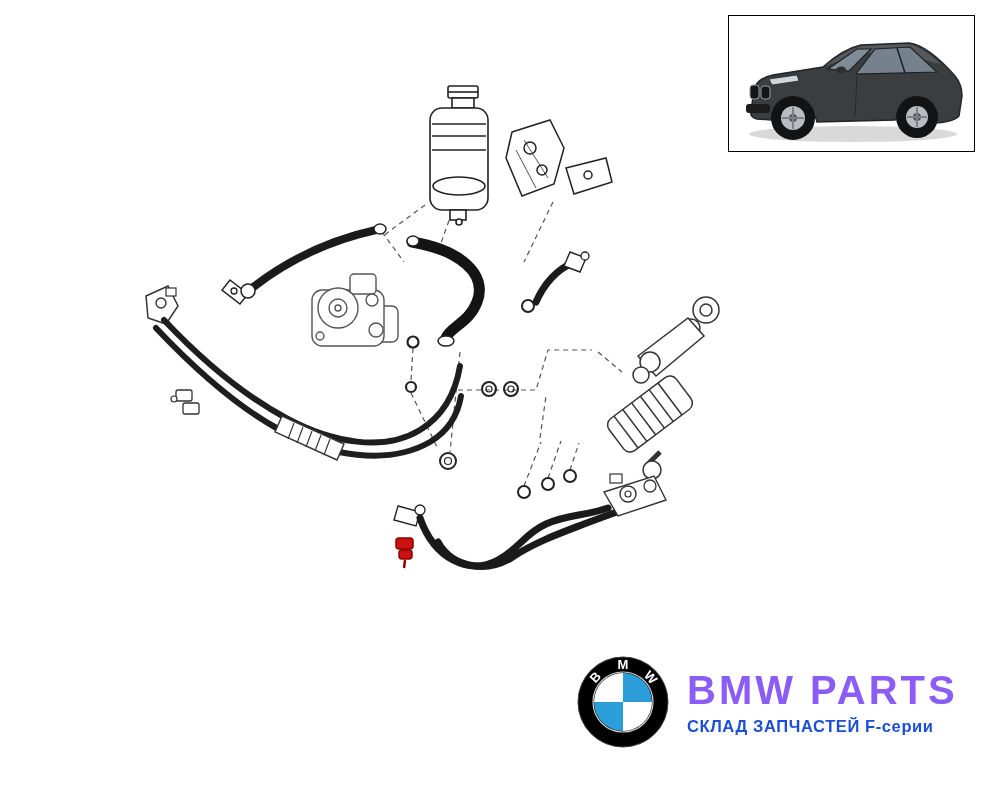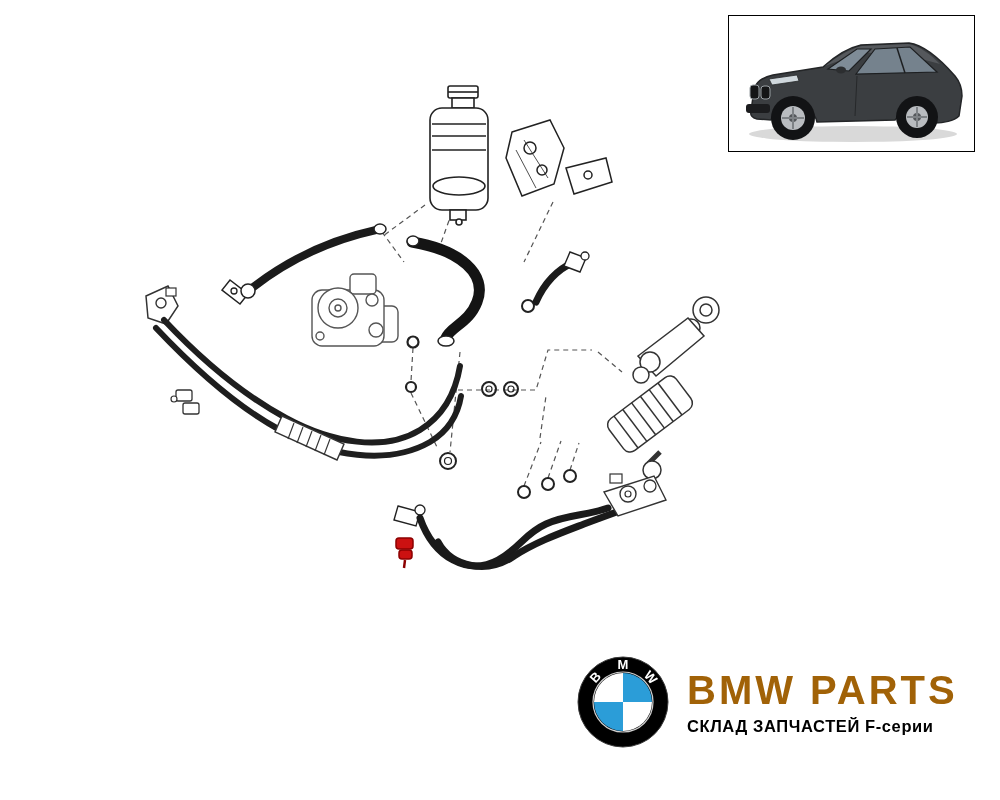--- a/index.html
+++ b/index.html
@@ -10,7 +10,7 @@
   #diagram-wrap{position:absolute;left:100px;top:60px;width:680px;height:560px;}
   #brand{position:absolute;left:577px;top:652px;width:400px;height:100px;display:flex;align-items:center;}
   #brand .texts{margin-left:18px;}
-  #brand-title{font-size:40px;font-weight:bold;color:#a16207;letter-spacing:3px;line-height:1.05;white-space:nowrap;}
+  #brand-title{font-size:40px;font-weight:bold;color:#8b5cf6;letter-spacing:3px;line-height:1.05;white-space:nowrap;}
   #brand-sub{font-size:16.5px;font-weight:bold;color:#000000;letter-spacing:0.6px;margin-top:6px;white-space:nowrap;}
   svg{display:block;}
   .part{stroke:#222;}

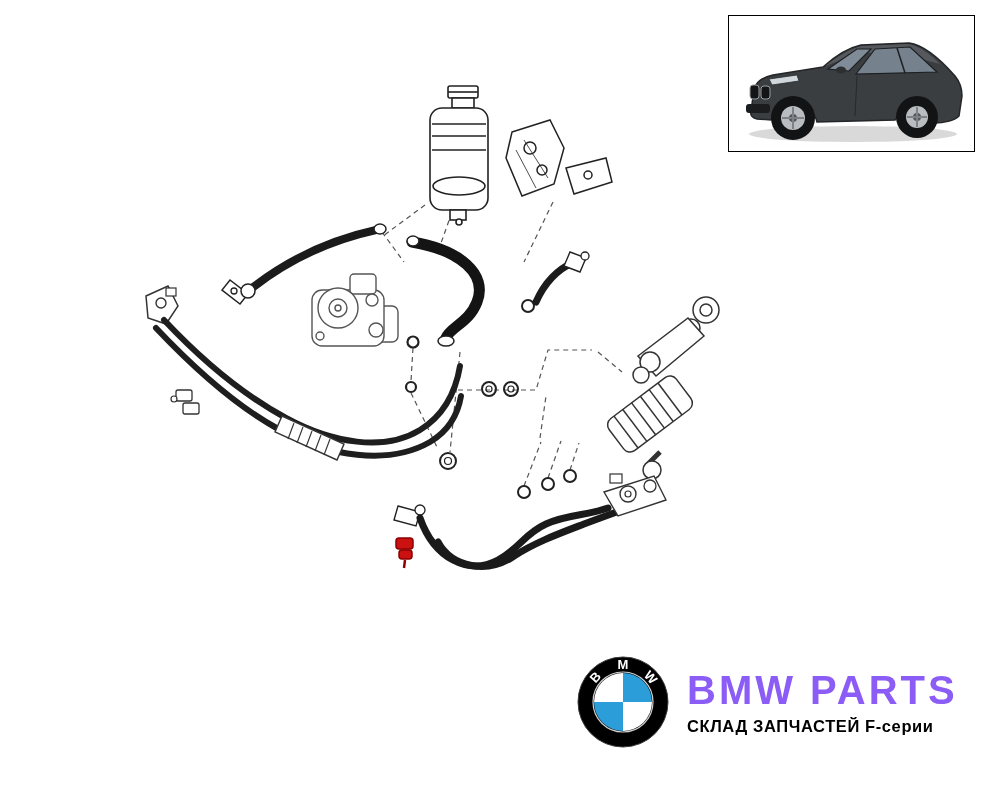--- a/index.html
+++ b/index.html
@@ -11,7 +11,7 @@
   #brand{position:absolute;left:577px;top:652px;width:400px;height:100px;display:flex;align-items:center;}
   #brand .texts{margin-left:18px;}
   #brand-title{font-size:40px;font-weight:bold;color:#8b5cf6;letter-spacing:3px;line-height:1.05;white-space:nowrap;}
-  #brand-sub{font-size:16.5px;font-weight:bold;color:#000000;letter-spacing:0.6px;margin-top:6px;white-space:nowrap;}
+  #brand-sub{font-size:16.5px;font-weight:bold;color:#1d4ed8;letter-spacing:0.6px;margin-top:6px;white-space:nowrap;}
   svg{display:block;}
   .part{stroke:#222;}
 </style>

